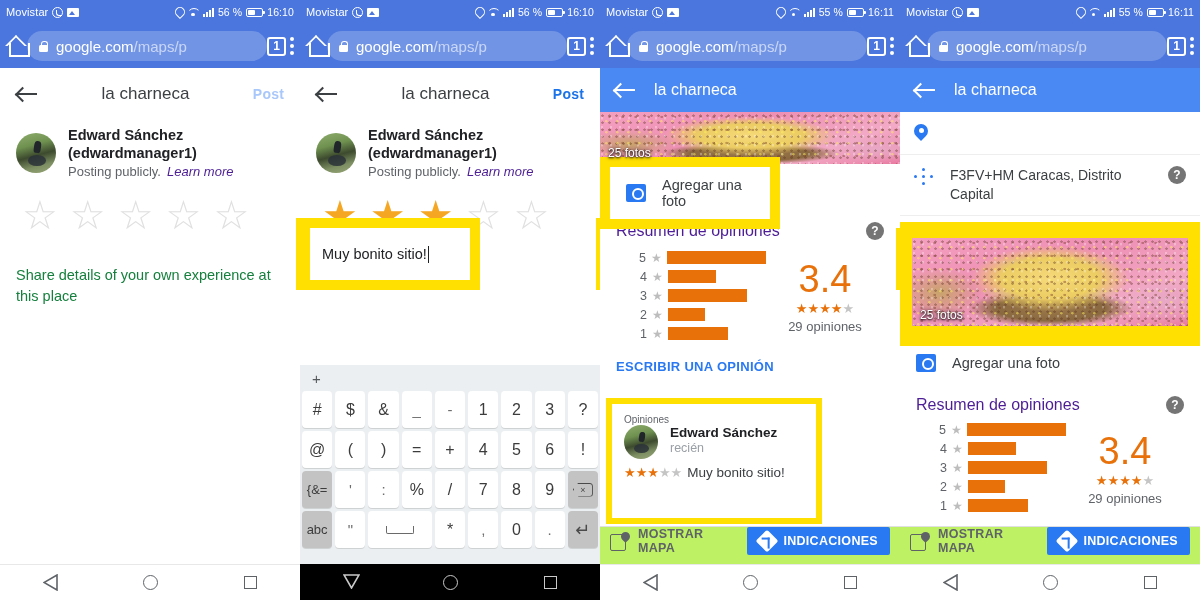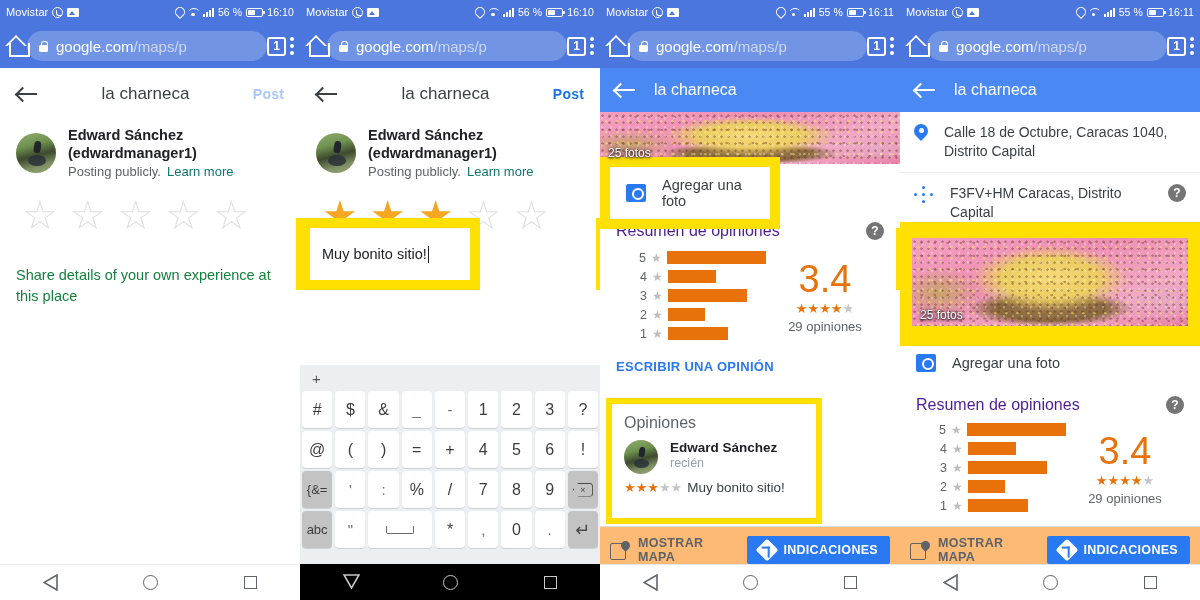--- a/index.html
+++ b/index.html
@@ -641,7 +641,6 @@
 
     <div class="detailrow">
       <span class="pin-blue"></span>
-      <span class="detail-text">Calle 18 de Octubre, Caracas 1040, Distrito Capital</span>
     </div>
 
     <div class="detailrow">

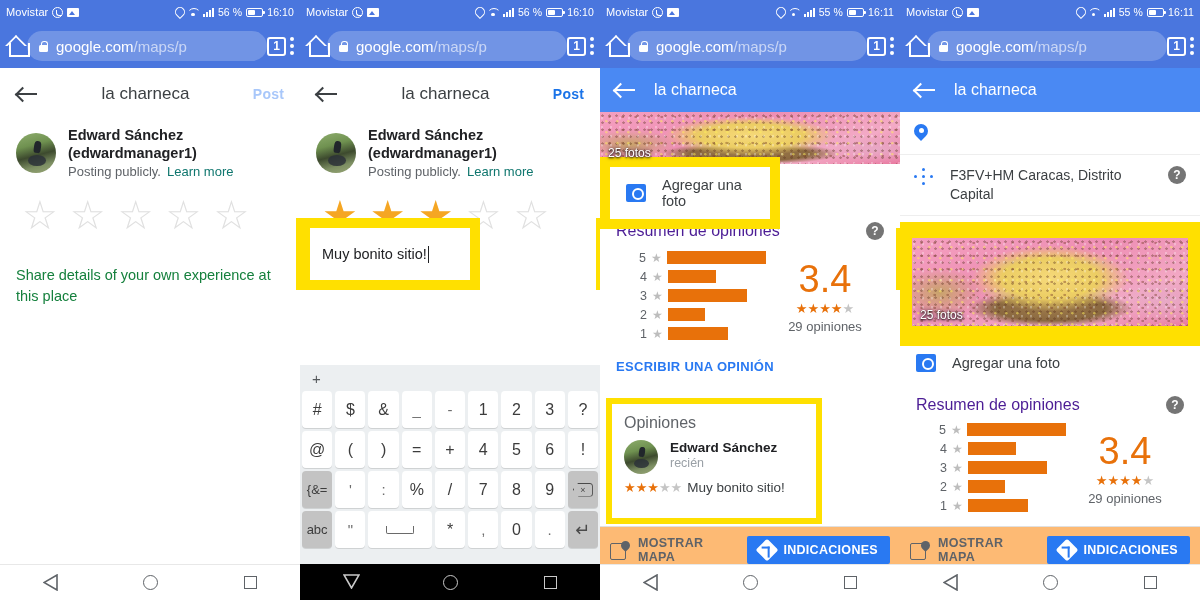--- a/index.html
+++ b/index.html
@@ -96,7 +96,7 @@
     background:#2b3138; border-radius:50%; opacity:.85;}
   .uname { font-size: 14.5px; font-weight: bold; color: #202124; line-height: 1.25; }
   .usub { font-size: 13px; color: #5f6368; margin-top: 2px; }
-  .usub a { color: #0f766e; text-decoration: none; margin-left: 6px; }
+  .usub a { color: #4c1d95; text-decoration: none; margin-left: 6px; font-style: italic; }
 
   .starrow { display:flex; gap: 12px; padding: 16px 16px 0 22px; }
   .star { font-size: 40px; line-height: 1; }

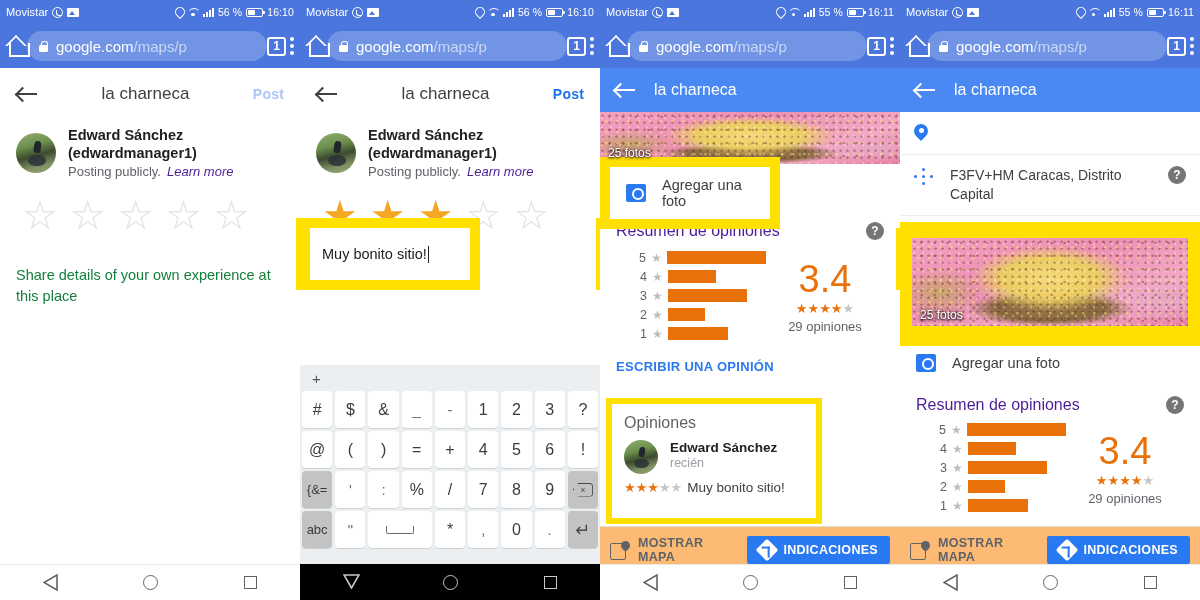--- a/index.html
+++ b/index.html
@@ -206,7 +206,7 @@
     color:#2979f2; letter-spacing:.3px; }
 
   .opin-card { background:#fff; padding: 10px 12px 12px 12px; }
-  .opin-title { font-size:16px; color:#5f6368; margin-bottom:8px; }
+  .opin-title { font-size:10px; color:#5f6368; }
   .opin-row { display:flex; gap:12px; }
   .opin-name { font-size:13.5px; font-weight:bold; color:#202124; }
   .opin-time { font-size:12.5px; color:#9aa0a6; margin-top:1px; }

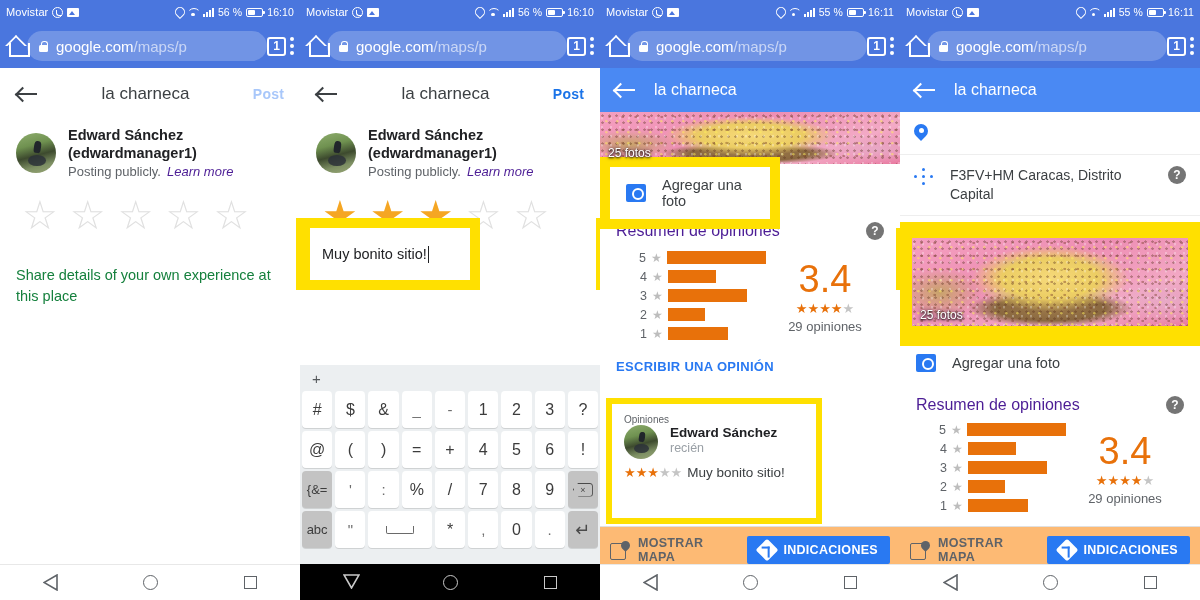--- a/index.html
+++ b/index.html
@@ -226,8 +226,8 @@
   .phone-ico { width:16px; height:16px; position:relative; flex:0 0 auto; margin-top:2px; margin-left:1px;}
   .phone-ico::before { content:"\260E"; position:absolute; left:-2px; top:-5px; font-size:18px; color:#2979f2; }
 
-  .botbar { position:absolute; left:0; right:0; bottom:36px; height:38px; background:#fdba74;
-    border-top:1px solid #e0e0e0; display:flex; align-items:flex-end; padding: 0 10px; gap: 10px; }
+  .botbar { position:absolute; left:0; right:0; bottom:36px; height:38px; background:#bef264;
+    border-top:1px solid #e0e0e0; display:flex; align-items:flex-start; padding: 0 10px; gap: 10px; }
   .mapbtn { display:flex; align-items:center; gap:8px; flex:1; }
   .map-ico { width:20px; height:17px; position:relative; flex:0 0 auto;}
   .map-ico::before{ content:""; position:absolute; left:0; top:1px; width:14px; height:15px;

